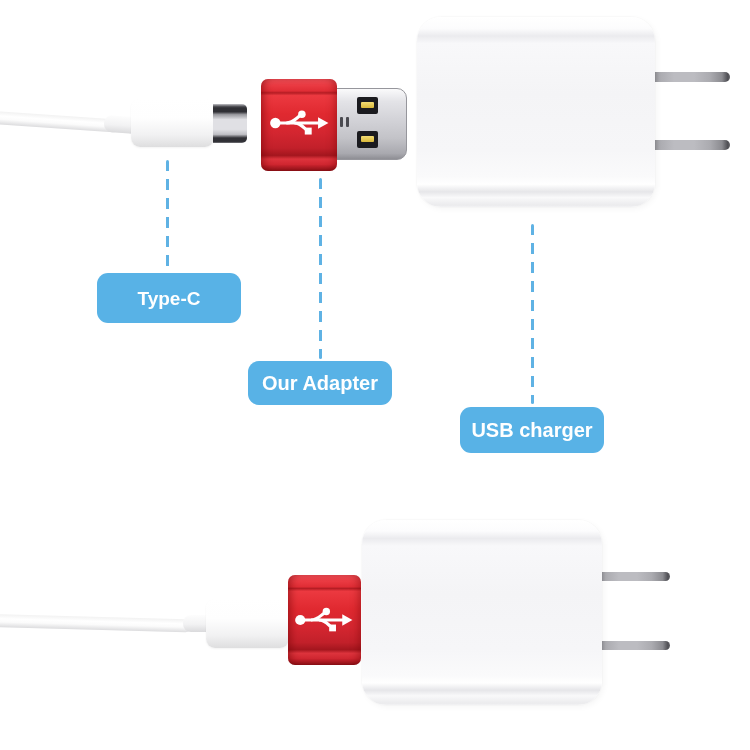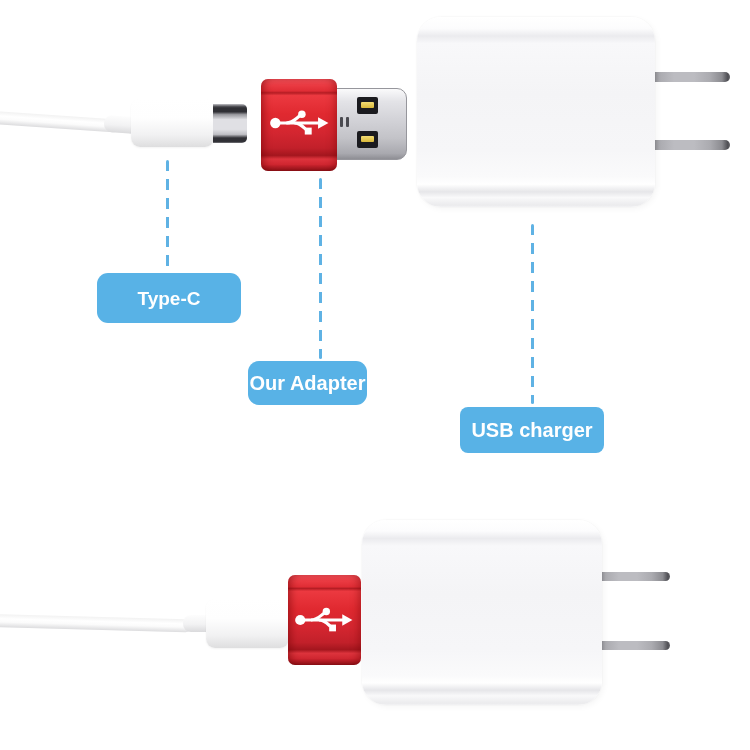--- a/index.html
+++ b/index.html
@@ -109,7 +109,7 @@
     font-weight:bold;font-size:19px;line-height:23px;text-align:center;
   }
   .callout.c1{left:97px;top:273px;width:144px;height:50px;}
-  .callout.c2{left:248px;top:361px;width:119px;height:44px;font-size:20px;}
+  .callout.c2{left:248px;top:361px;width:144px;height:44px;font-size:20px;}
   .callout.c3{left:460px;top:407px;width:144px;height:46px;font-size:20px;border-radius:8px;}
 </style>
 </head>

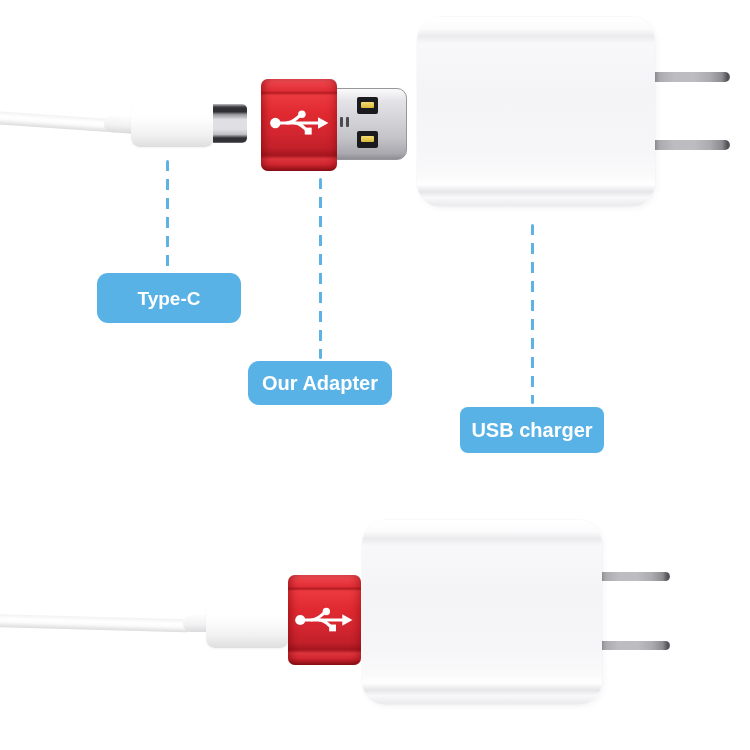--- a/index.html
+++ b/index.html
@@ -110,7 +110,7 @@
   }
   .callout.c1{left:97px;top:273px;width:144px;height:50px;}
   .callout.c2{left:248px;top:361px;width:144px;height:44px;font-size:20px;}
-  .callout.c3{left:460px;top:407px;width:144px;height:46px;font-size:20px;border-radius:8px;}
+  .callout.c3{left:460px;top:407px;width:144px;height:46px;font-size:20px;}
 </style>
 </head>
 <body>

